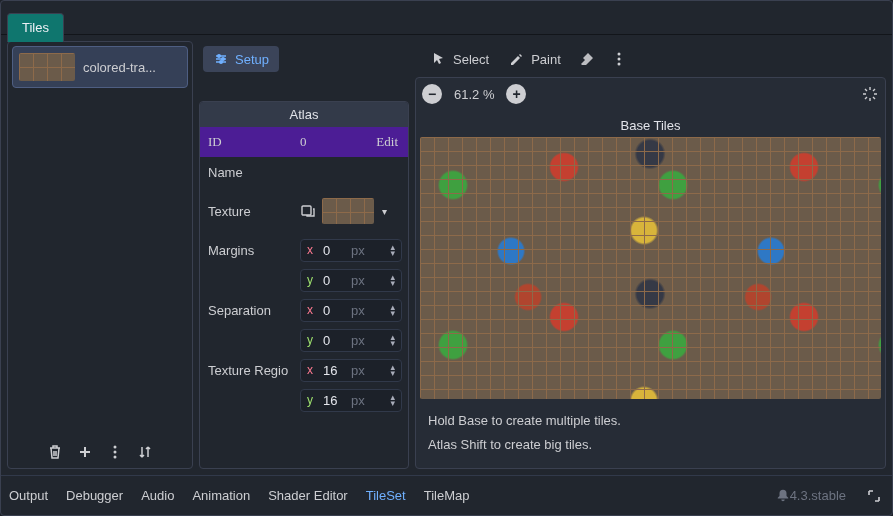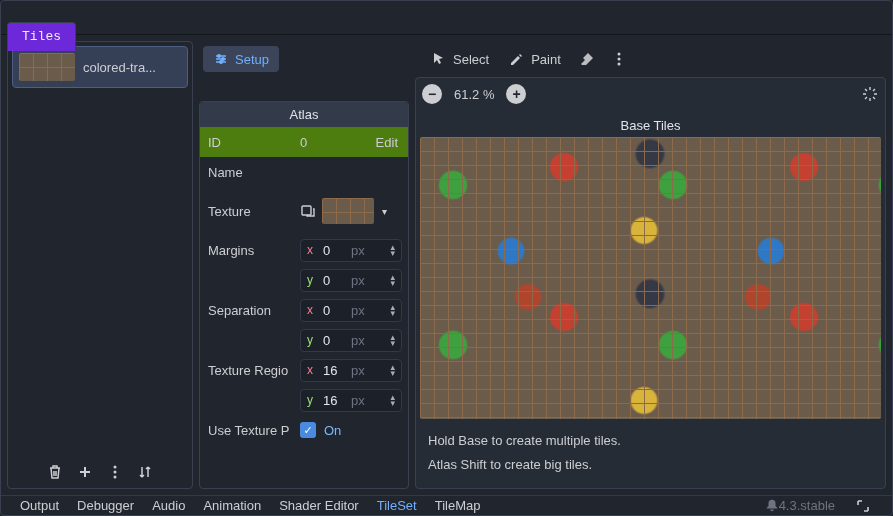--- a/index.html
+++ b/index.html
@@ -17,7 +17,7 @@
 .outer-frame { border: 1px solid #3a4050; border-radius: 4px; height: 100%; display: flex; flex-direction: column; background: #21262e; }
 .main-tabs { display: flex; height: 34px; border-bottom: 1px solid #12151a; padding: 0 6px; padding-top: 4px; }
 .main-tab { padding: 6px 14px 6px; cursor: pointer; color: #888b93; border-top-left-radius: 4px; border-top-right-radius: 4px; }
-.main-tab.active { color: #eef0f5; border: 1px solid #3a4050; border-bottom: none; background: #6d28d9; position: relative; top: 17px; font-family: Liberation Mono, monospace; }
+.main-tab.active { color: #eef0f5; border: 1px solid #3a4050; border-bottom: none; background: #0f766e; position: relative; top: 8px; }
 .workspace { flex: 1; display: flex; gap: 6px; padding: 6px; min-height: 0; }
 .left-panel { width: 186px; display: flex; flex-direction: column; border: 1px solid #3a4050; border-radius: 4px; background: #21262e; }
 .source-list { flex: 1; padding: 4px; overflow: auto; }

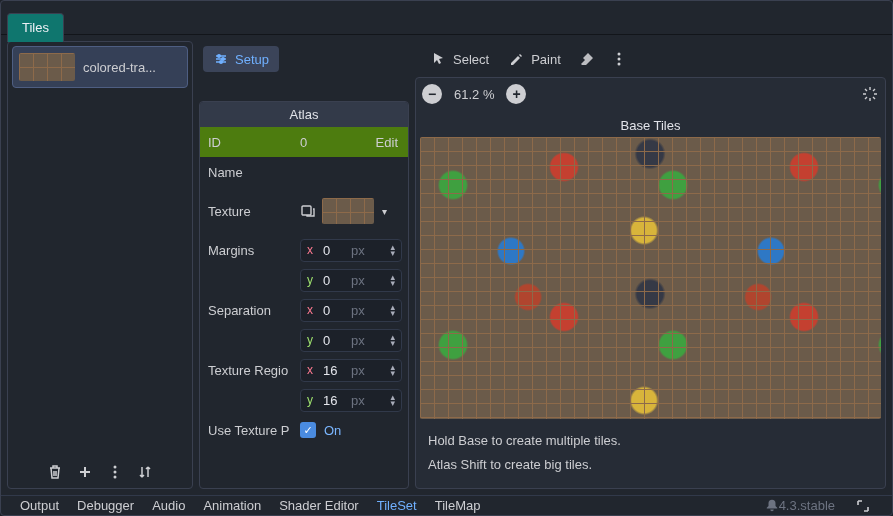--- a/index.html
+++ b/index.html
@@ -36,7 +36,7 @@
 .atlas-header { background: #333a49; text-align: center; padding: 5px 0; font-weight: 500; color: #e1e3e9; }
 .atlas-rows { flex: 1; overflow-y: auto; }
 .prop-row { display: flex; align-items: center; min-height: 30px; }
-.prop-row.header { background: #4d7c0f; }
+.prop-row.header { background: #4c1d95; font-family: Liberation Serif, serif; }
 .prop-label { width: 94px; padding: 7px 8px; color: #cdced2; white-space: nowrap; overflow: hidden; }
 .prop-field { flex: 1; display: flex; align-items: center; padding: 0 6px; }
 .field-chip { display: flex; align-items: center; gap: 6px; background: #1c2129; border: 1px solid #31394a; border-radius: 4px; padding: 3px 6px; min-width: 0; flex: 1; margin: 2px 0; }

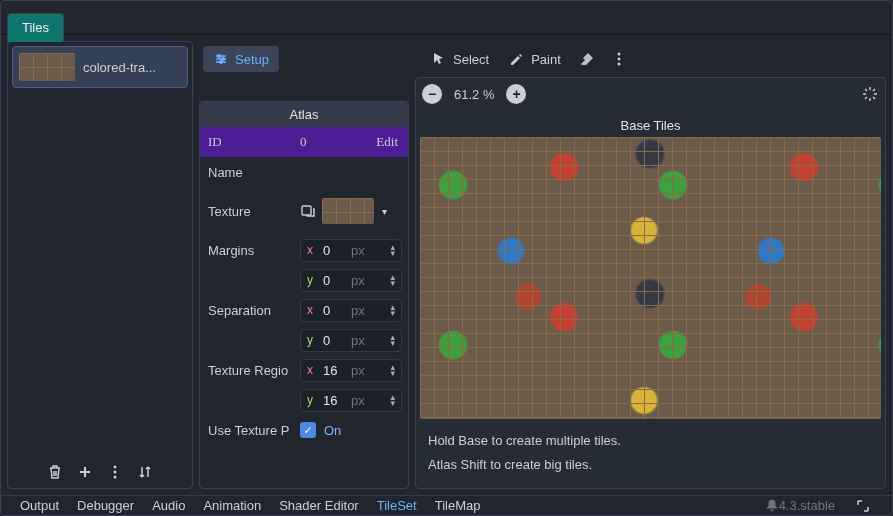--- a/index.html
+++ b/index.html
@@ -237,13 +237,6 @@
                 </div>
               </div>
           </div>
-          <div class="prop-row">
-            <div class="prop-label">Use Texture P</div>
-            <div class="prop-field">
-              <span class="checkbox">✓</span>
-              <span class="on-label">On</span>
-            </div>
-          </div>
         </div>
       </div>
     </div>

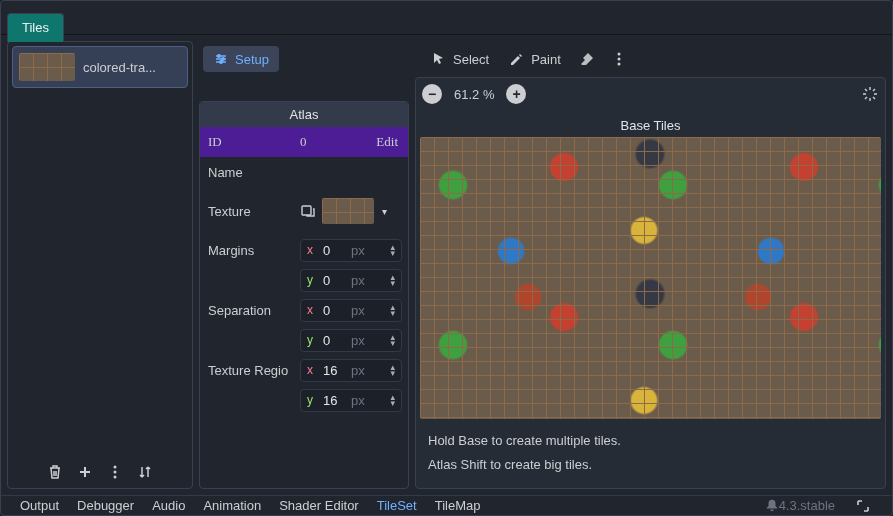--- a/index.html
+++ b/index.html
@@ -62,7 +62,7 @@
 .vp-title { text-align: center; padding: 8px 0 4px; color: #e1e3e9; }
 .vp-canvas { flex: 1; margin: 0 4px; border-radius: 2px; }
 .vp-hints { padding: 10px 12px; line-height: 1.9; color: #cdced2; }
-.bottom-bar { display: flex; align-items: center; height: 20px; padding: 0 19px; gap: 18px; border-top: 1px solid #31394a; }
+.bottom-bar { display: flex; align-items: center; height: 40px; padding: 0 8px; gap: 18px; border-top: 1px solid #31394a; }
 .bottom-tab { color: #cdced2; cursor: pointer; }
 .bottom-tab.active { color: #70b0ff; }
 .bottom-bar .spacer { flex: 1; }

